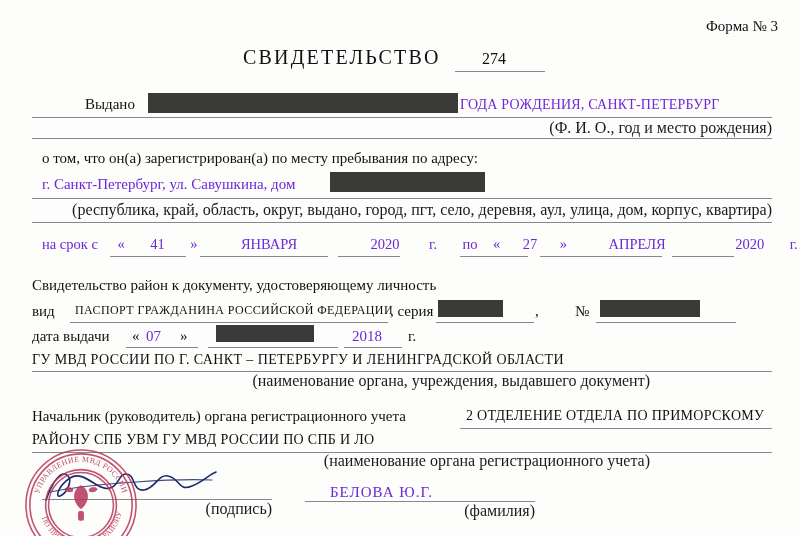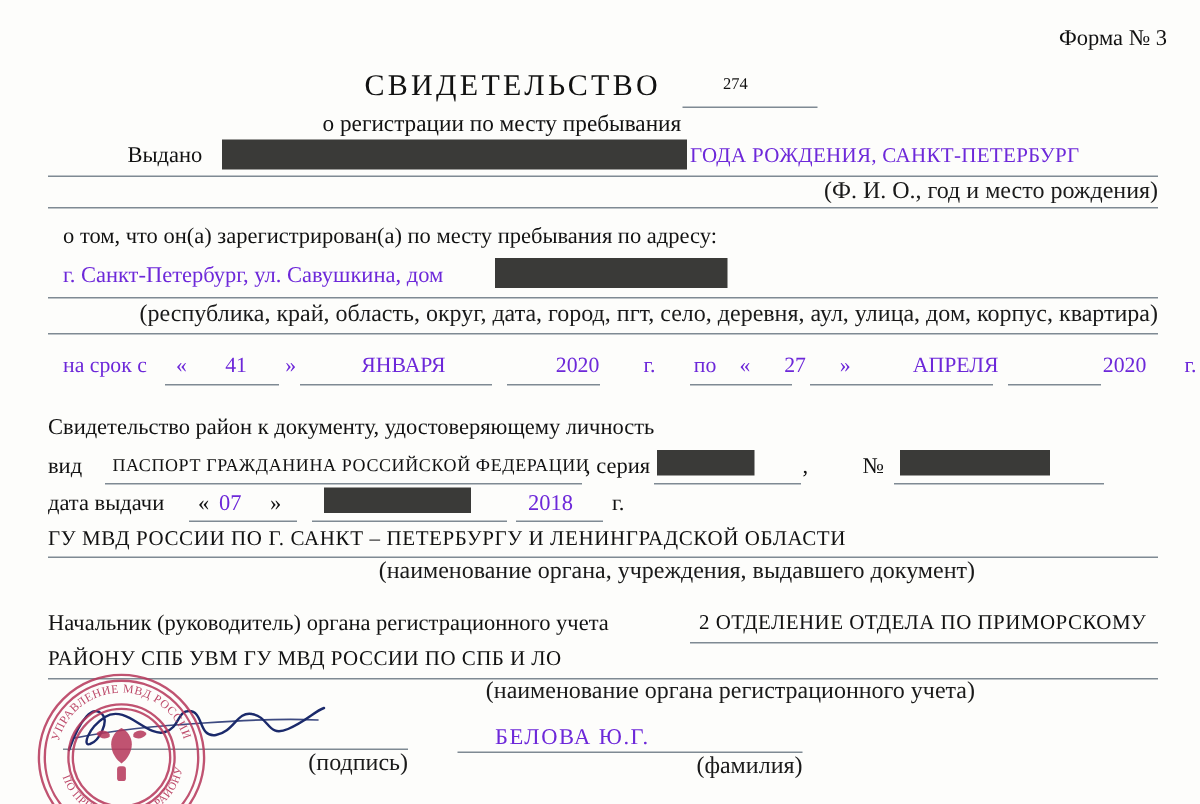--- a/index.html
+++ b/index.html
@@ -70,7 +70,7 @@
   #doc-number {
     left: 482px;
     top: 50px;
-    font-size: 11px;
+    font-size: 16px;
   }
   #doc-number-rule {
     left: 455px;

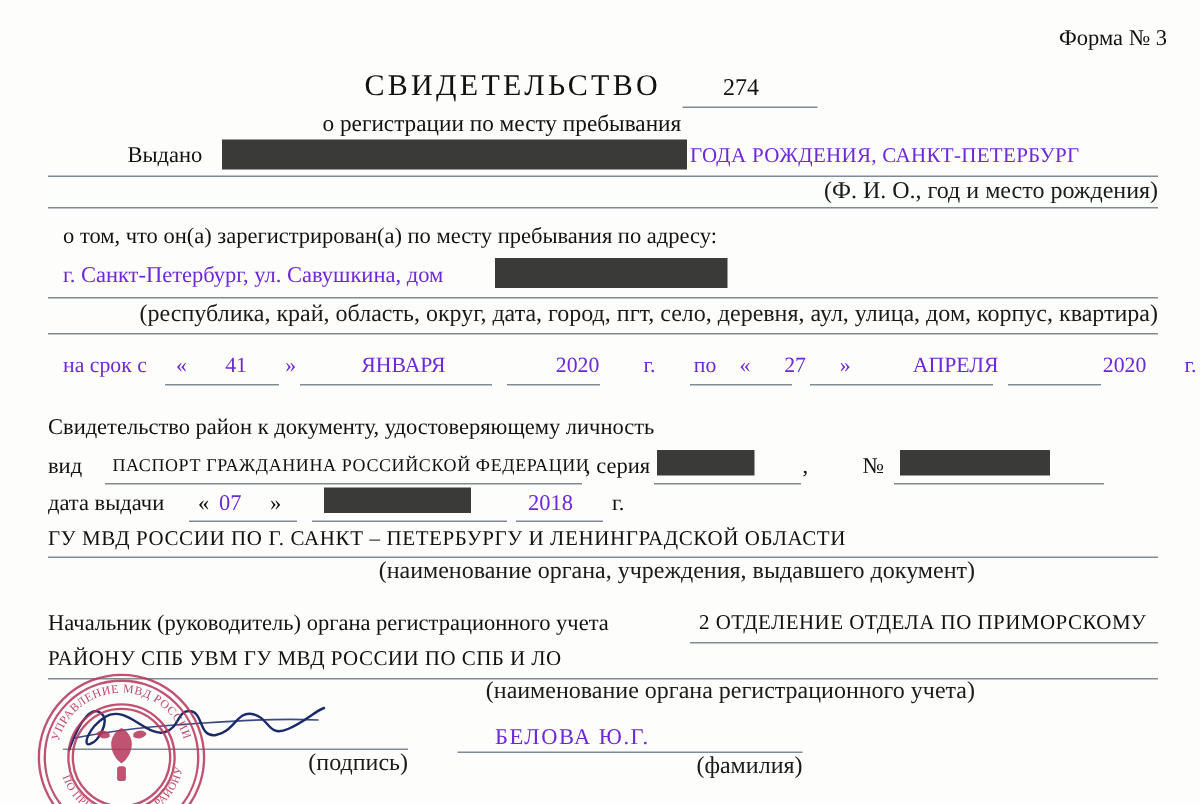--- a/index.html
+++ b/index.html
@@ -165,7 +165,6 @@
   <div class="abs" id="doc-title">СВИДЕТЕЛЬСТВО</div>
   <div class="rule" id="doc-number-rule"></div>
   <div class="abs" id="doc-number">274</div>
-  <div class="abs" id="doc-subtitle">о регистрации по месту пребывания</div>
 
   <div class="abs lbl" id="issued-label">Выдано</div>
   <div class="redact" id="issued-redact"></div>

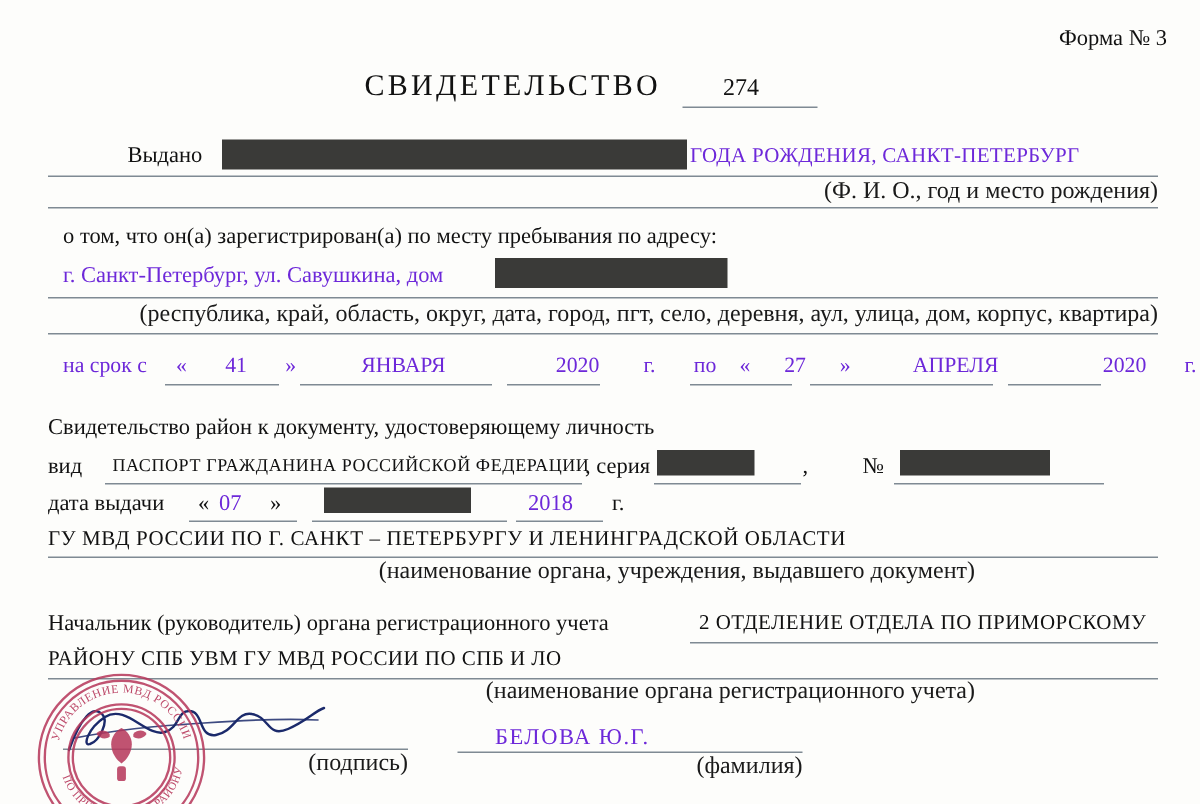--- a/index.html
+++ b/index.html
@@ -177,7 +177,7 @@
   <div class="abs val" id="addr-line">г. Санкт-Петербург, ул. Савушкина, дом</div>
   <div class="redact" id="addr-redact"></div>
   <div class="rule" id="addr-rule"></div>
-  <div class="abs tiny" id="addr-hint">(республика, край, область, округ, дата, город, пгт, село, деревня, аул, улица, дом, корпус, квартира)</div>
+  <div class="abs tiny" id="addr-hint">(республика, край, область, округ, выдано, город, пгт, село, деревня, аул, улица, дом, корпус, квартира)</div>
   <div class="rule" id="addr-rule2"></div>
 
   <div class="abs" id="term-row" style="white-space:nowrap;">

